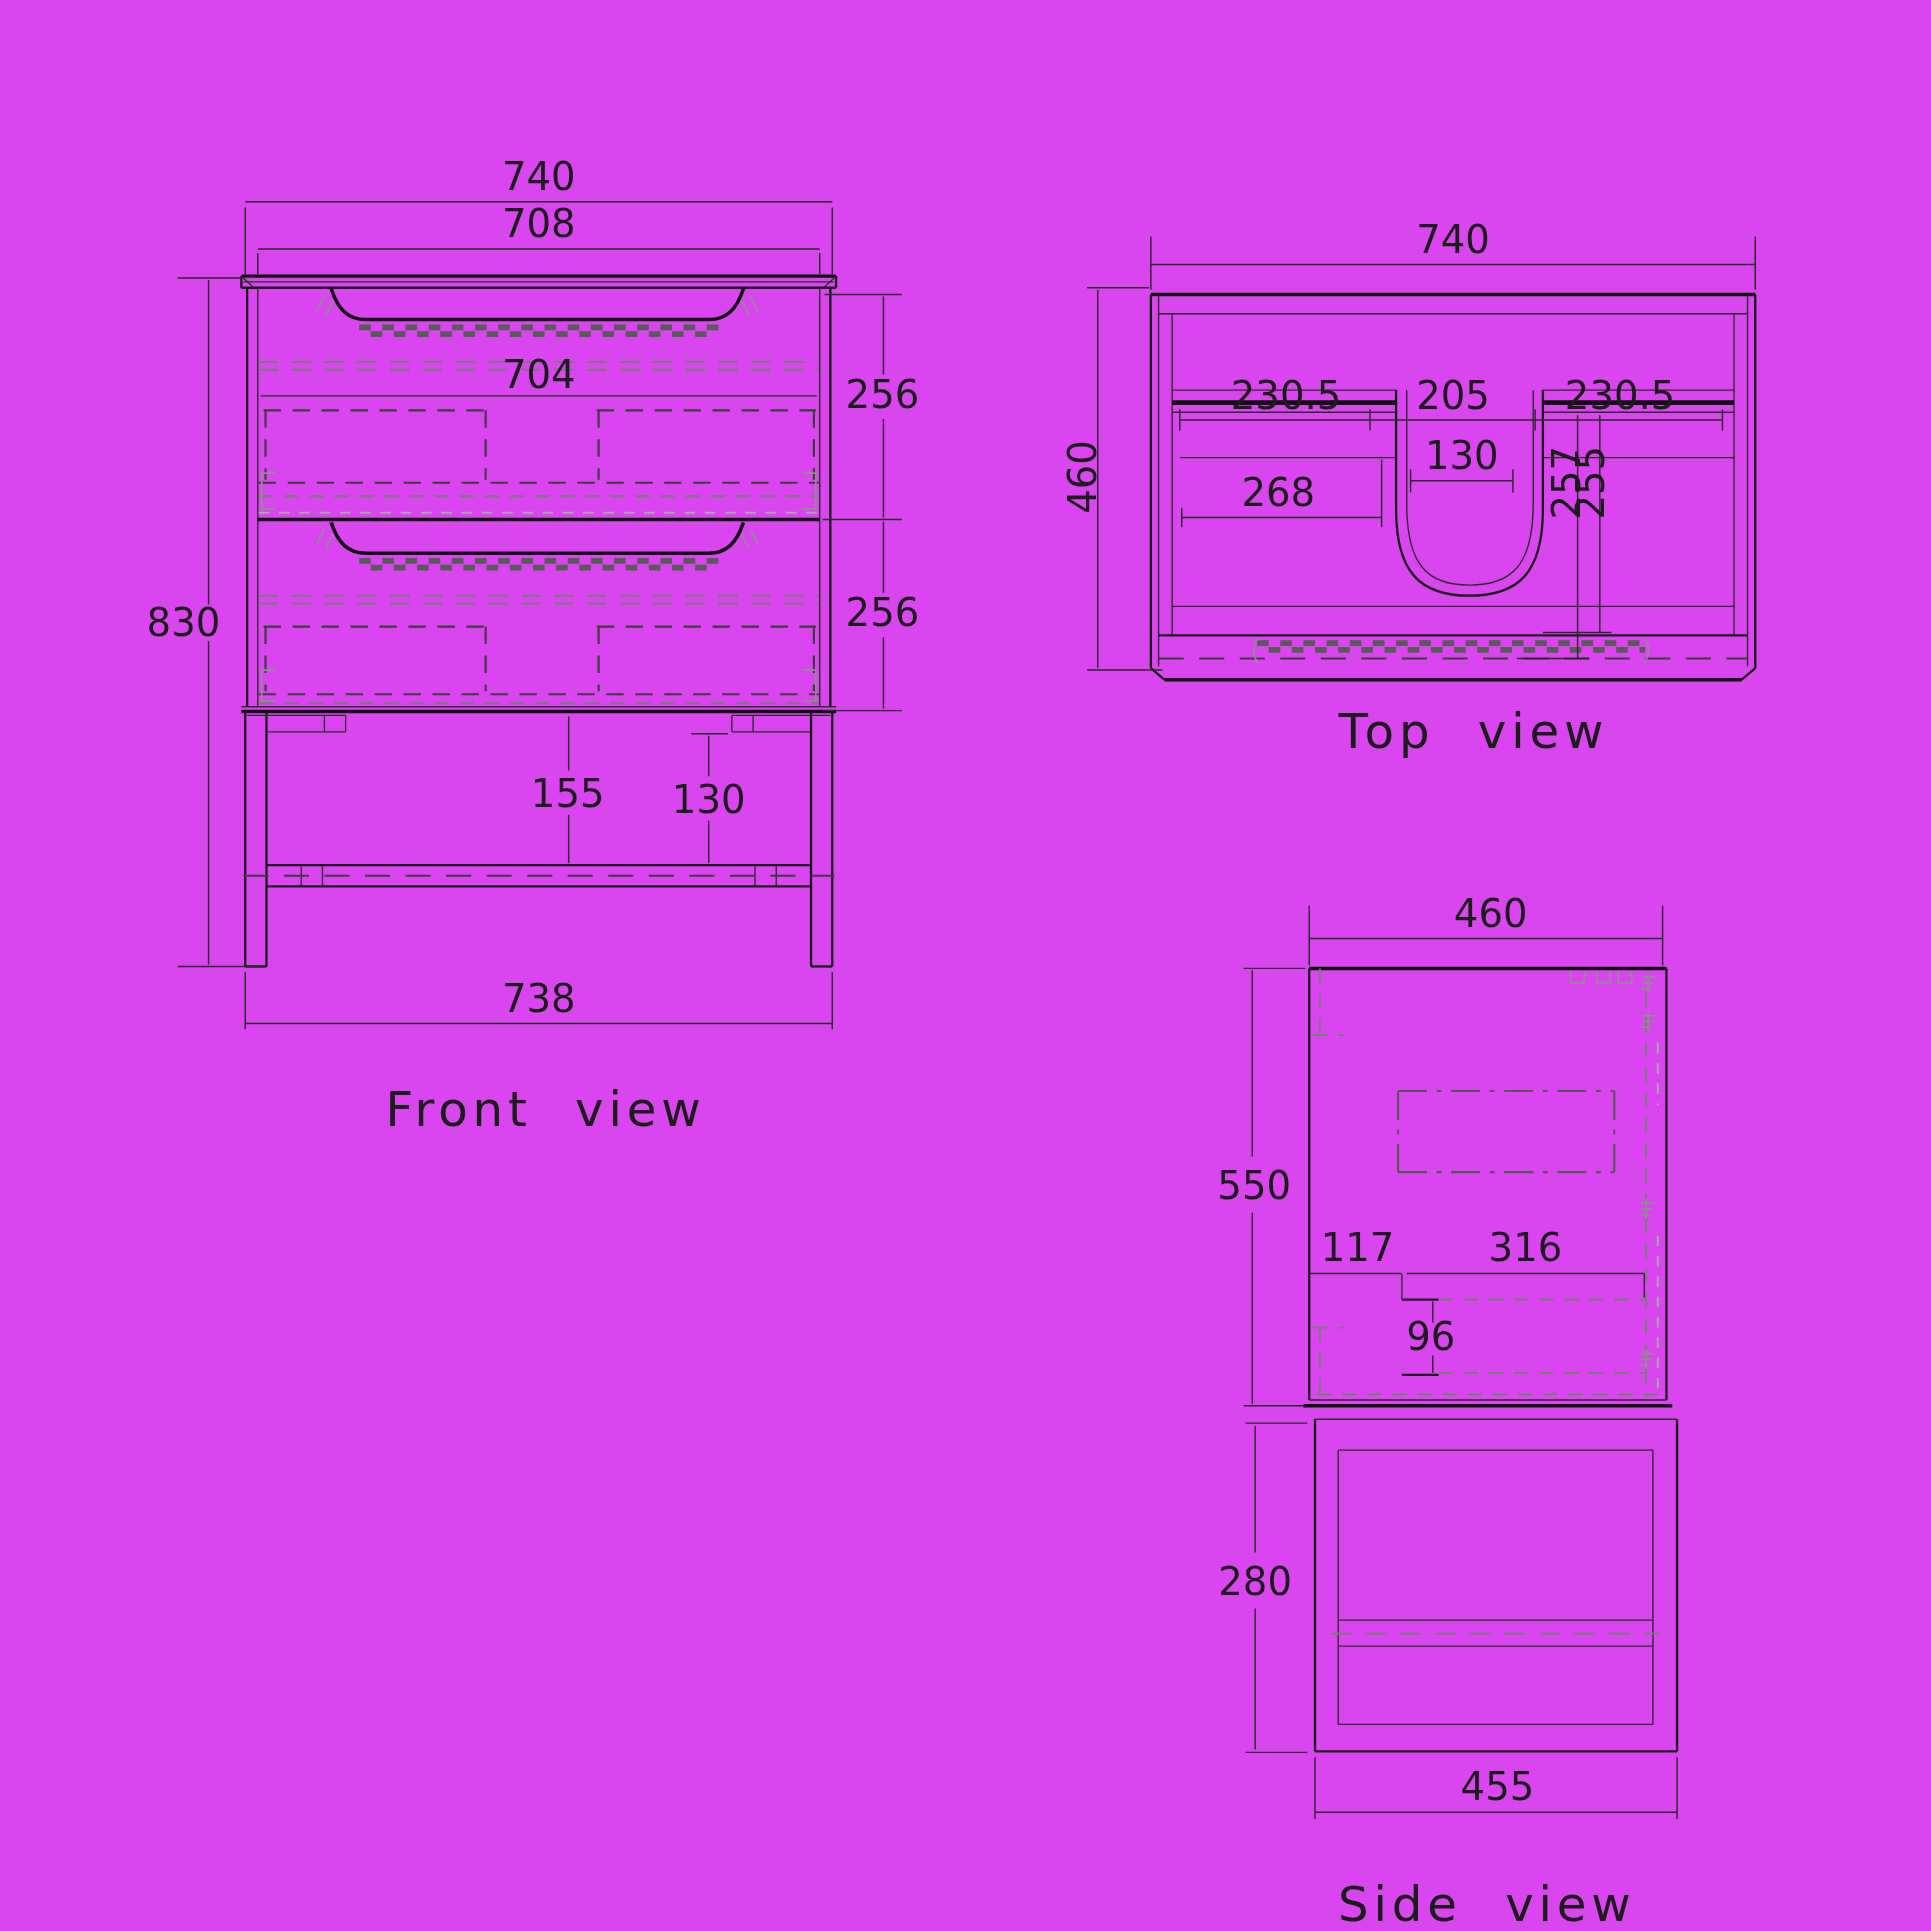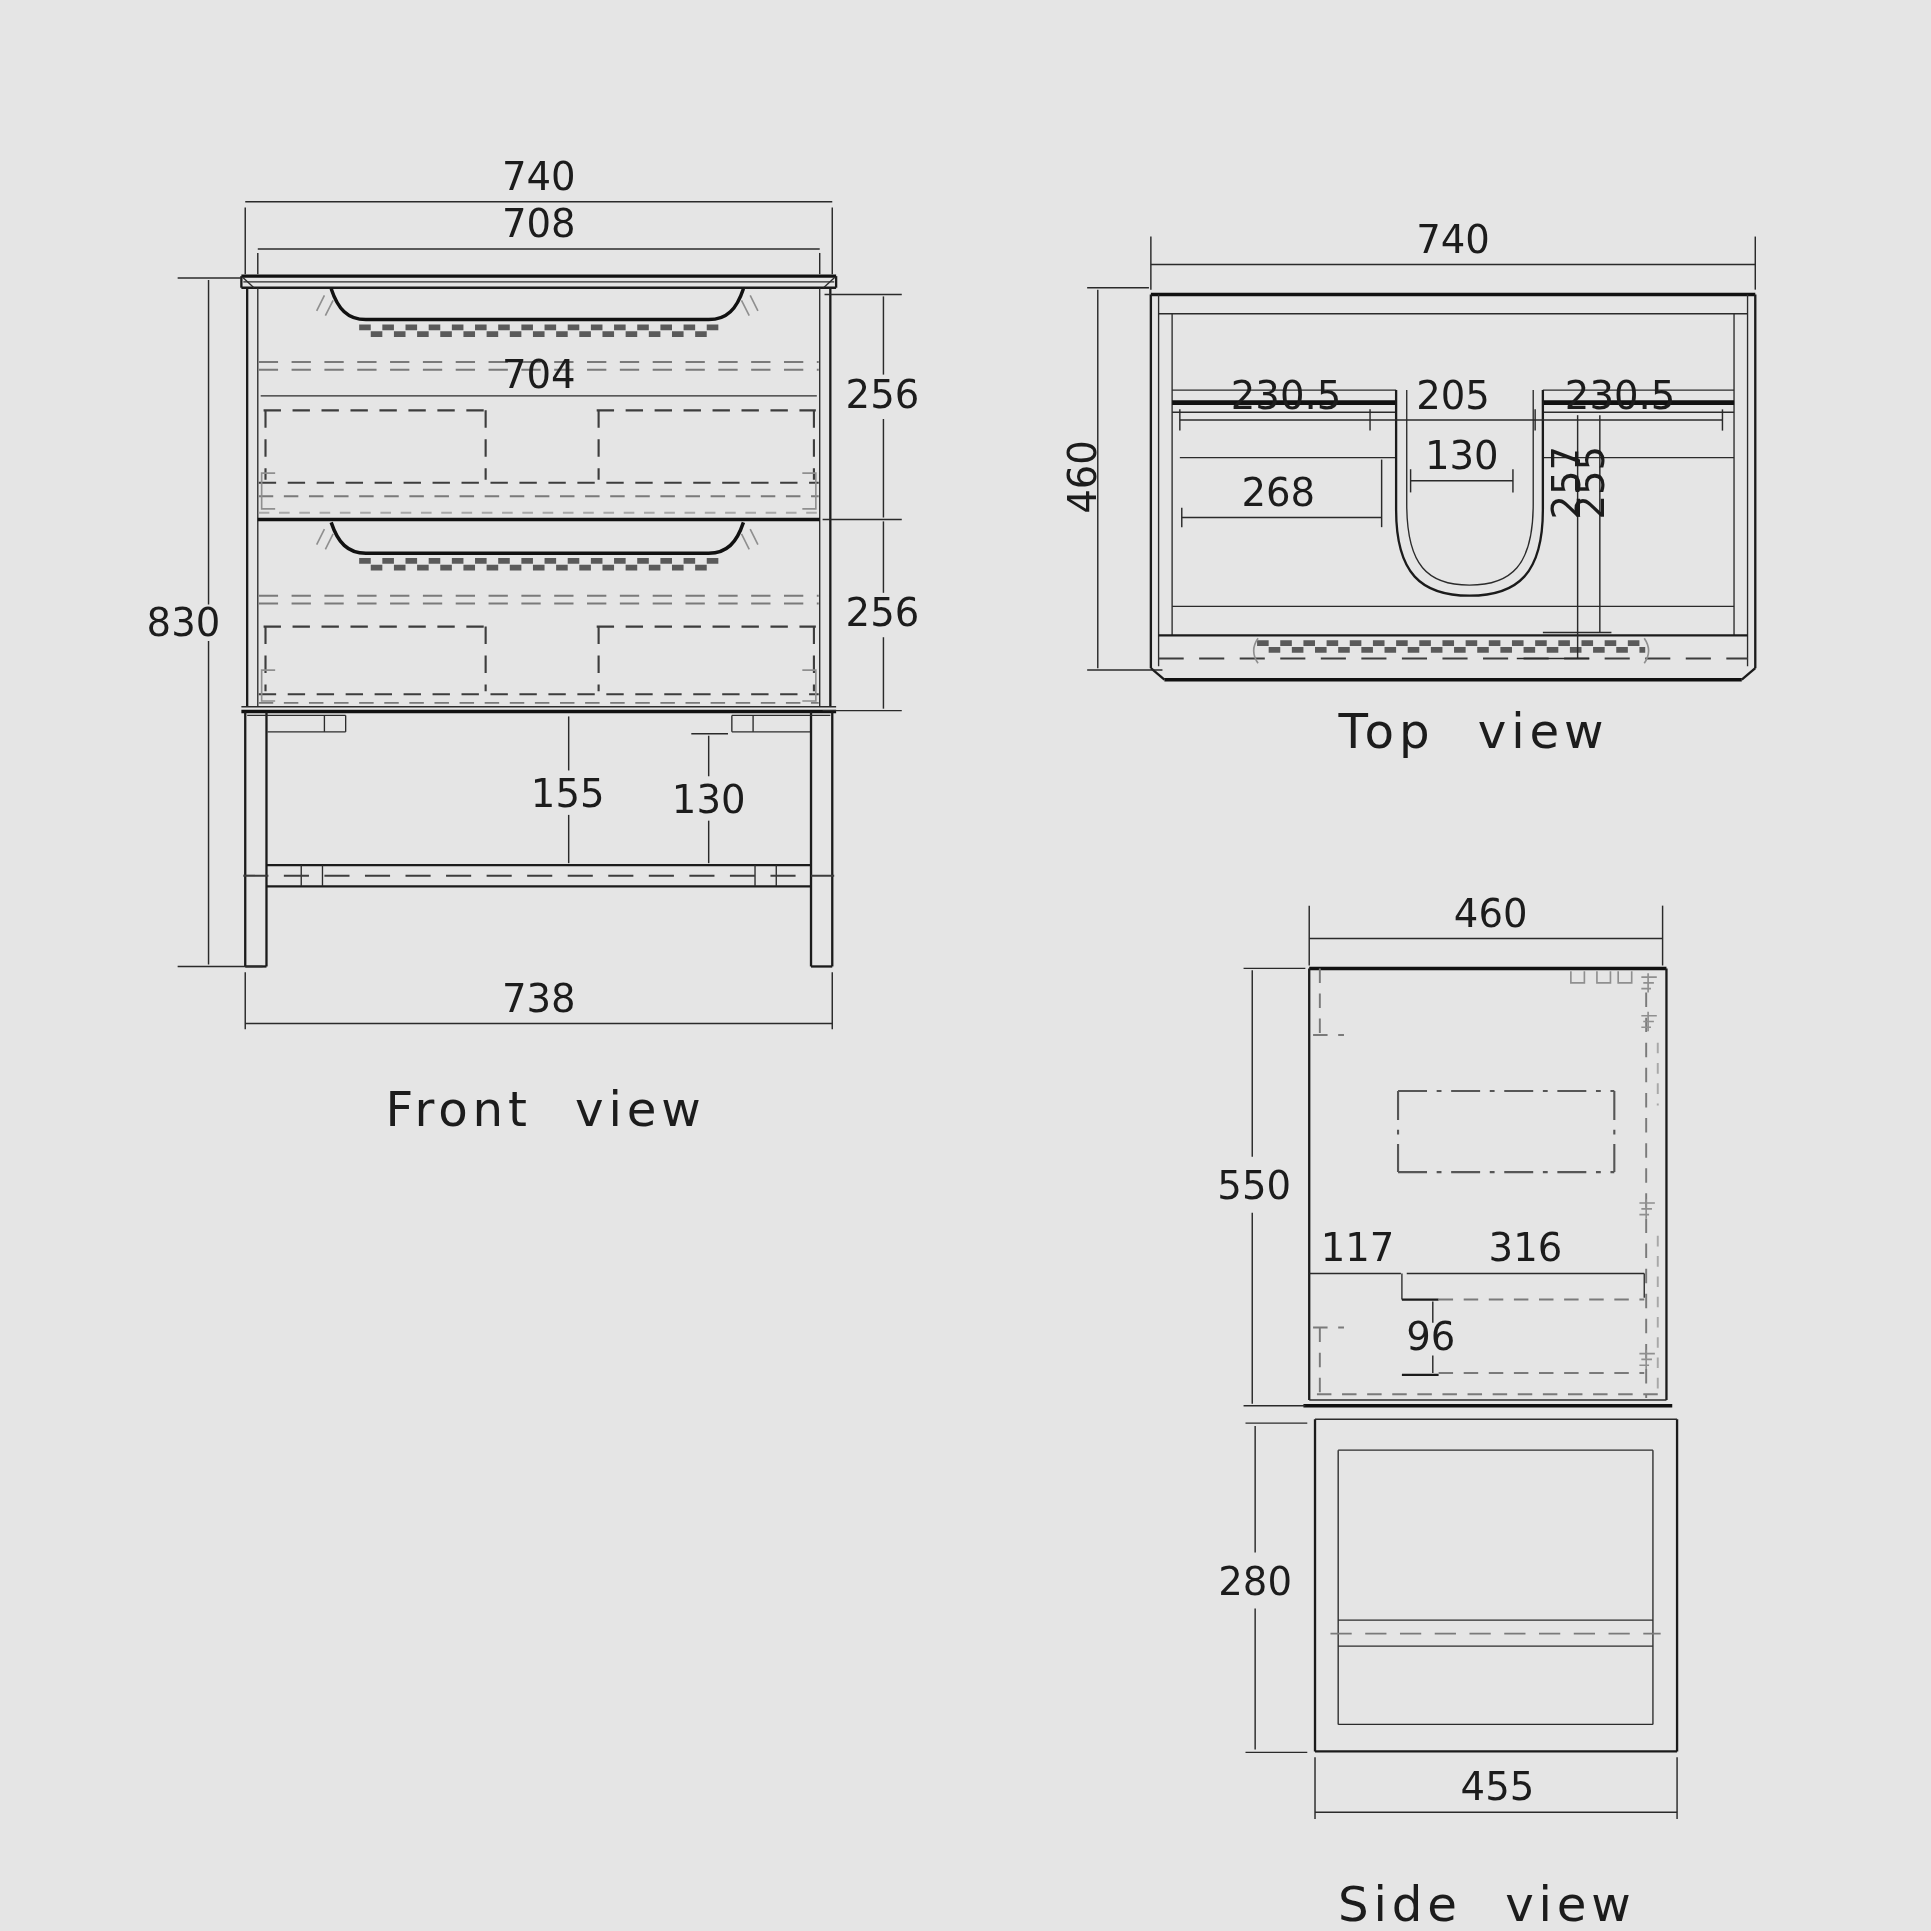--- a/index.html
+++ b/index.html
@@ -3,7 +3,7 @@
 <meta charset="utf-8">
 <style>
   html,body{margin:0;padding:0;background:#fff;}
-  .page{position:relative;width:1931px;height:1931px;background:#e5e5e5;overflow:hidden;}
+  .page{position:relative;width:1931px;height:1931px;background:#d946ef;overflow:hidden;}
   svg{position:absolute;left:0;top:0;}
   svg line, svg path, svg polyline{fill:none;stroke-linecap:butt;}
   .o1{stroke:#2b2b2b;stroke-width:1.4;}

